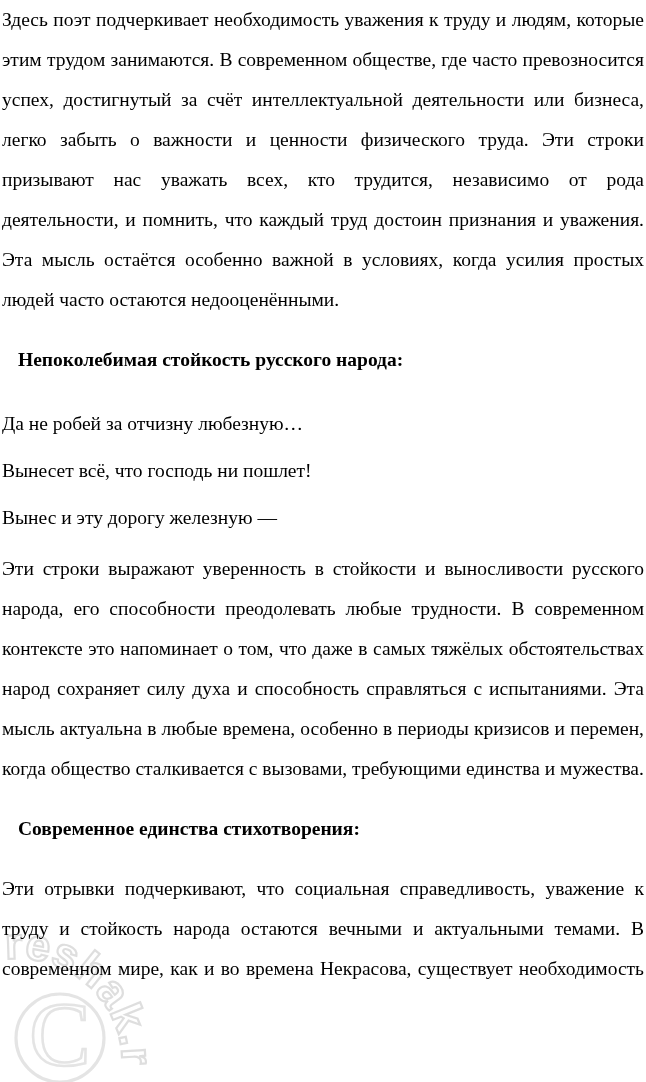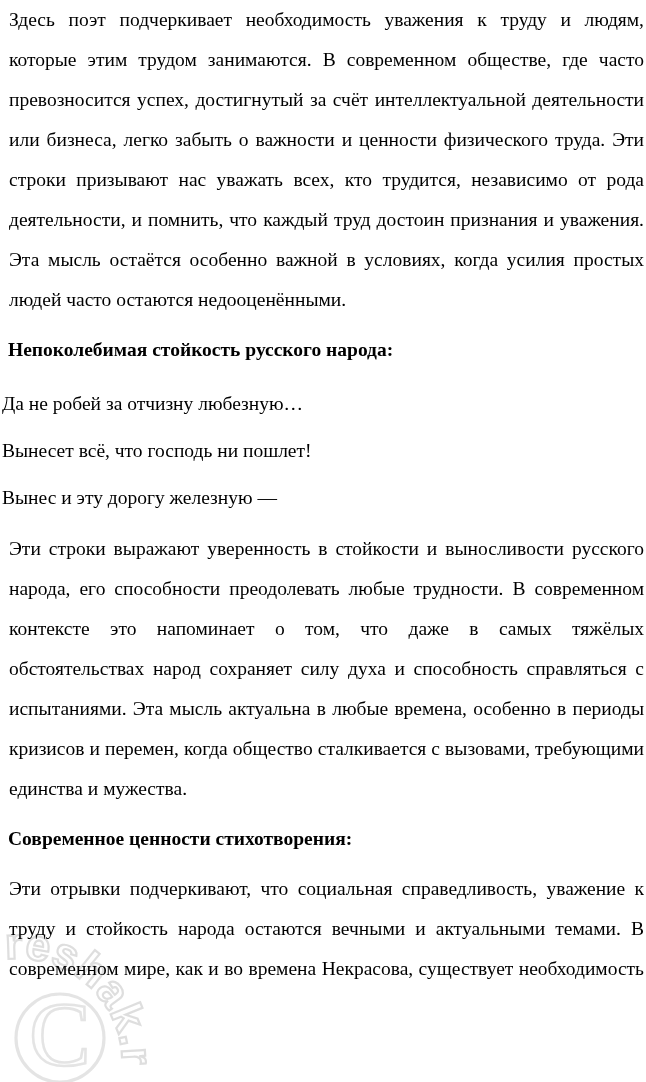--- a/index.html
+++ b/index.html
@@ -49,7 +49,7 @@
   }
 
   p.para {
-    margin: 0 0 0 7px;
+    margin: 0 0 0 0;
     font-size: 19.5px;
     line-height: 40px;
     text-align: justify;

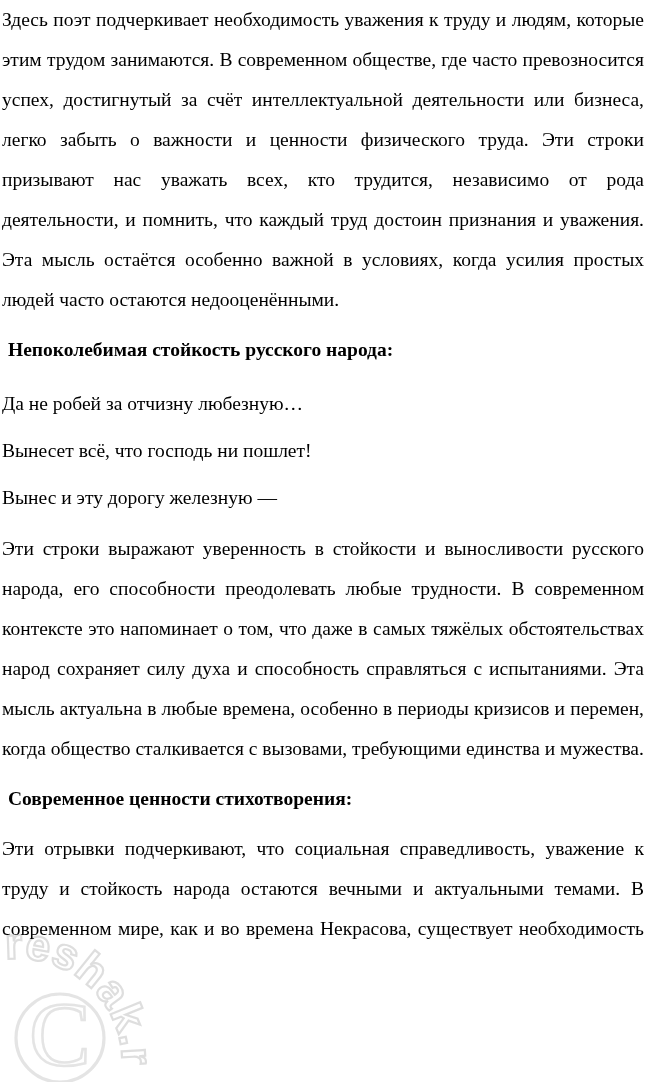--- a/index.html
+++ b/index.html
@@ -62,7 +62,7 @@
   }
 
   h3.heading {
-    margin: 6px;
+    margin: 16px;
     font-size: 19.5px;
     line-height: 40px;
     font-weight: bold;

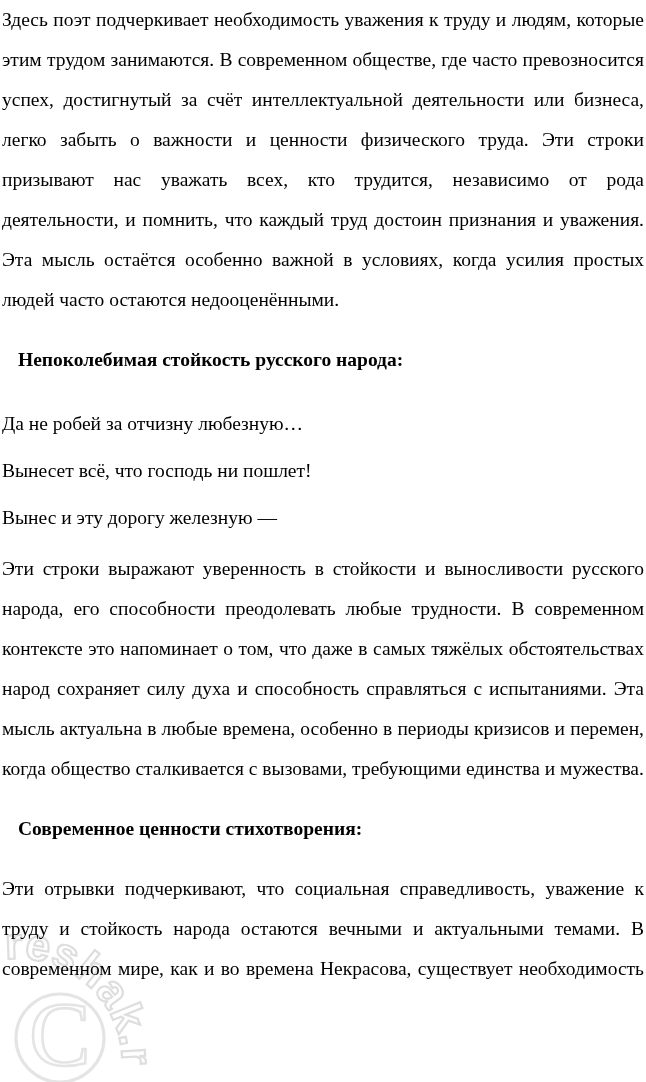--- a/index.html
+++ b/index.html
@@ -128,7 +128,7 @@
 
     <div class="spacer-xs"></div>
 
-    <h3 class="heading">Современное ценности стихотворения:</h3>
+    <h3 class="heading">Современное единства стихотворения:</h3>
 
     <div class="spacer-xs"></div>
 

